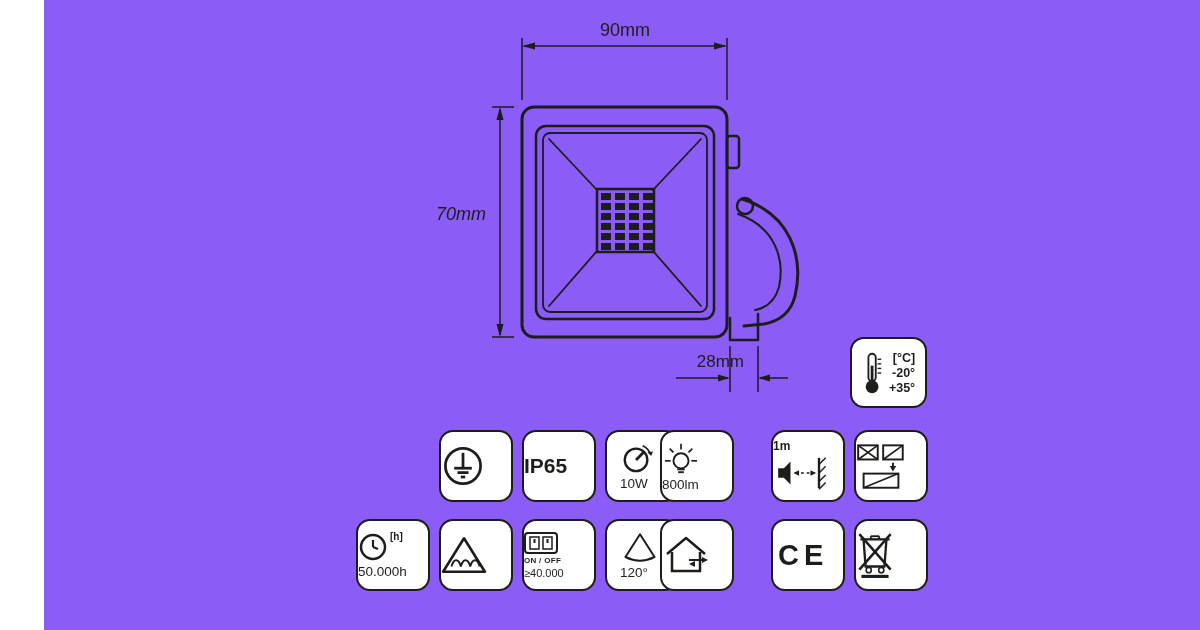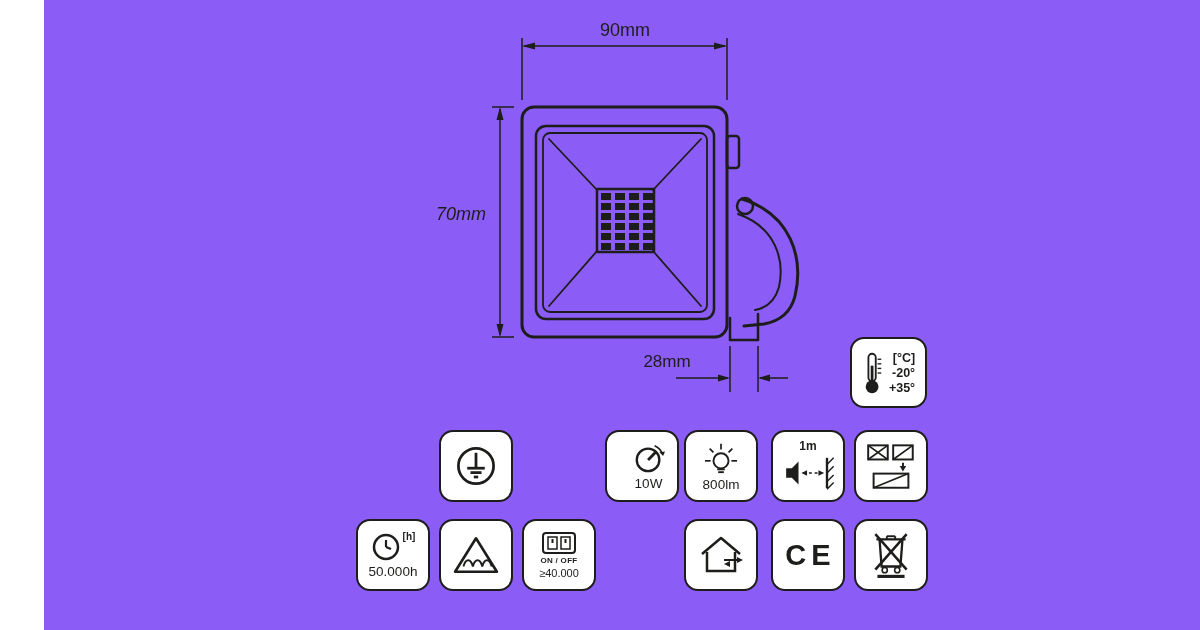--- a/index.html
+++ b/index.html
@@ -9,7 +9,7 @@
   .dim-label{position:absolute;font-size:18px;color:#1d1d1b;}
   .dim-90{left:540px;top:20px;width:82px;text-align:center;}
   .dim-70{left:386px;top:204px;width:56px;text-align:right;font-style:italic;}
-  .dim-28{left:585px;top:352px;width:76px;text-align:center;font-size:17px;}
+  .dim-28{left:624px;top:352px;width:76px;text-align:right;font-size:17px;}
 
   .badge{position:absolute;width:74px;height:72px;border:2.5px solid #1d1d1b;border-radius:14px;
          background:#fff;display:flex;flex-direction:column;align-items:center;justify-content:center;

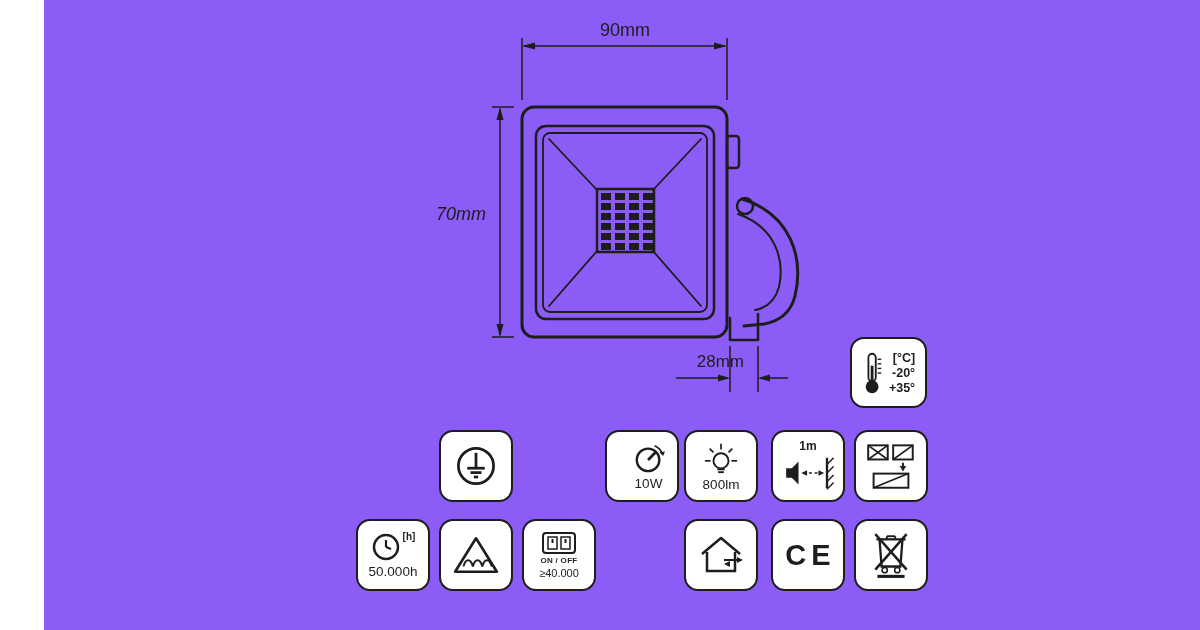--- a/index.html
+++ b/index.html
@@ -12,7 +12,7 @@
   .dim-28{left:624px;top:352px;width:76px;text-align:right;font-size:17px;}
 
   .badge{position:absolute;width:74px;height:72px;border:2.5px solid #1d1d1b;border-radius:14px;
-         background:#fff;display:flex;flex-direction:column;align-items:center;justify-content:center;
+         background:#fff;display:flex;flex-direction:column;justify-content:center;
          box-sizing:border-box;gap:2px;}
   .r1{top:430px;} .r2{top:519px;}
   .c1{left:312px;} .c2{left:395px;} .c3{left:478px;} .c4{left:561px;padding-left:13px;}

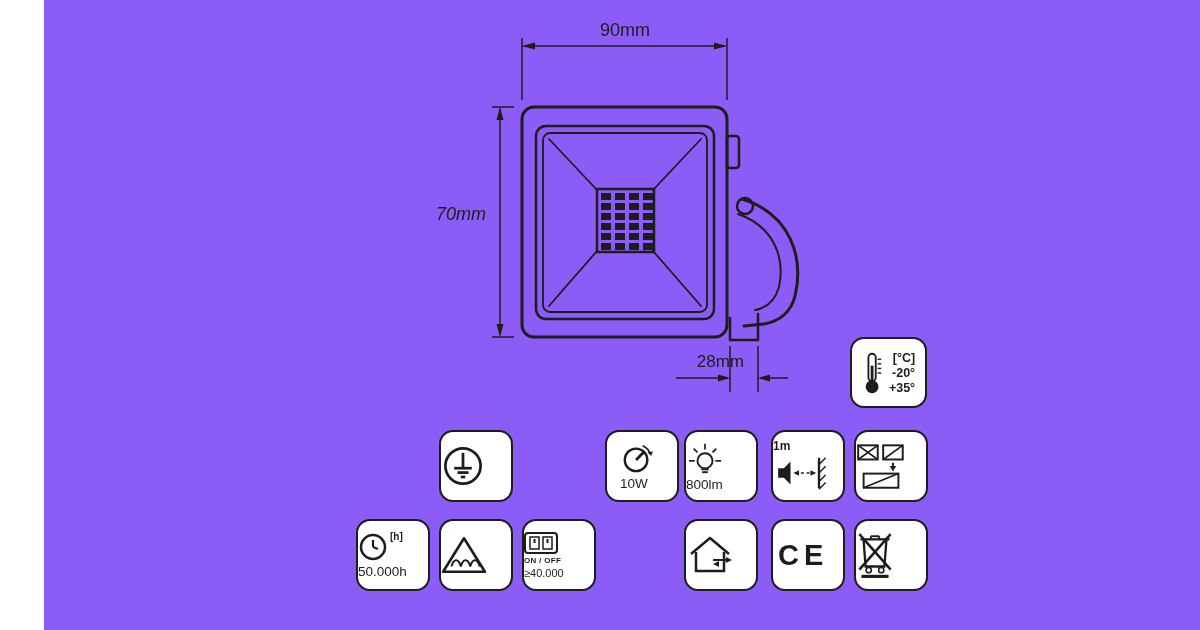--- a/index.html
+++ b/index.html
@@ -140,6 +140,9 @@
     </svg>
   </div>
 
+  <div class="badge r1 c3">
+    <span class="t-bold-lg">IP65</span>
+  </div>
 
   <div class="badge r1 c4">
     <svg width="34" height="32" viewBox="0 0 36 34">

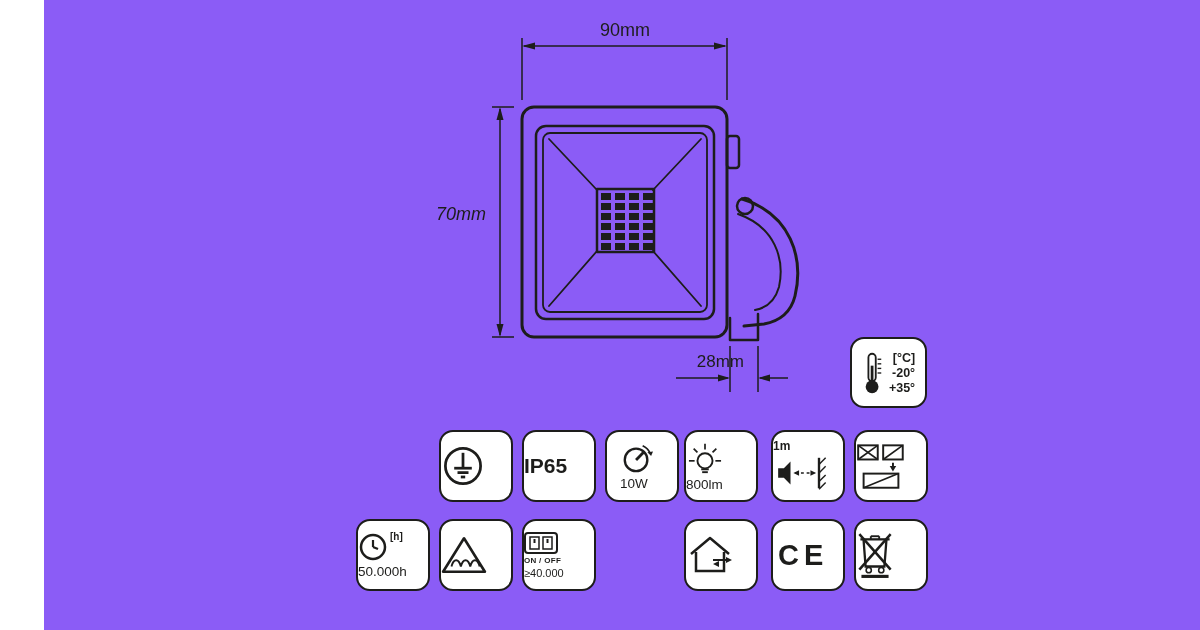--- a/index.html
+++ b/index.html
@@ -16,7 +16,7 @@
          box-sizing:border-box;gap:2px;}
   .r1{top:430px;} .r2{top:519px;}
   .c1{left:312px;} .c2{left:395px;} .c3{left:478px;} .c4{left:561px;padding-left:13px;}
-  .c5{left:640px;} .c6{left:727px;} .c7{left:810px;}
+  .c5{left:616px;} .c6{left:727px;} .c7{left:810px;}
 
   .badge .t-sm{font-size:11px;line-height:12px;}
   .badge .t-md{font-size:13.5px;line-height:15px;}

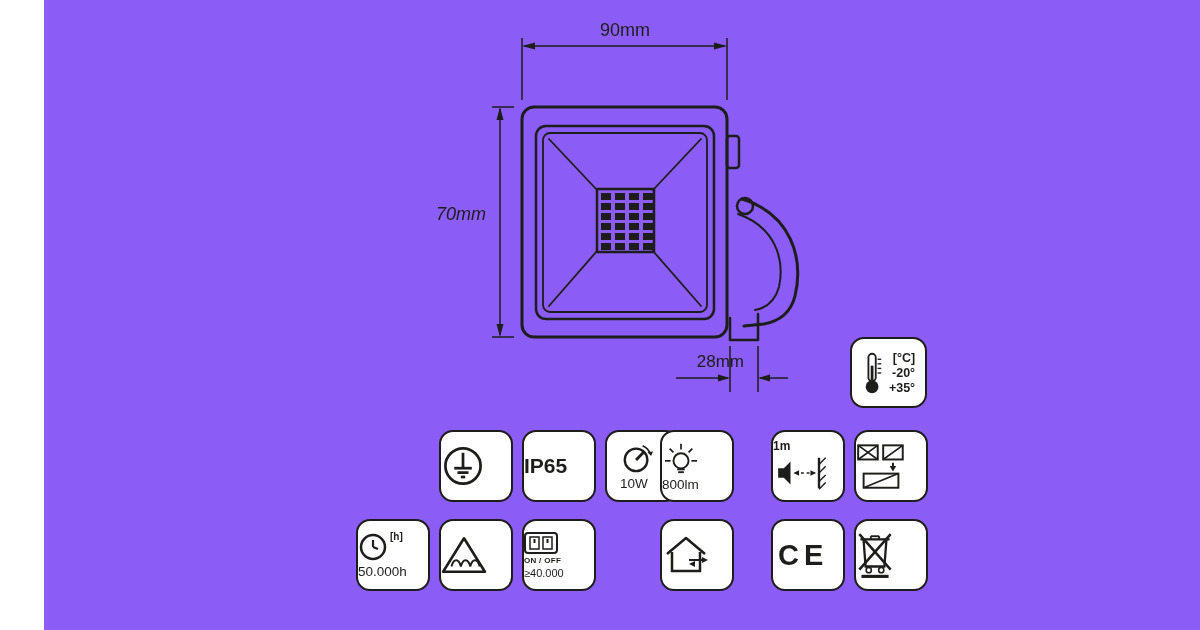--- a/index.html
+++ b/index.html
@@ -228,6 +228,12 @@
     <span class="t-sm">≥40.000</span>
   </div>
 
+  <div class="badge r2 c4">
+    <svg width="40" height="32" viewBox="0 0 44 34">
+      <path d="M22,3 L6,28 Q22,36 38,28 Z" fill="none" stroke="#1d1d1b" stroke-width="2.2" stroke-linejoin="round"></path>
+    </svg>
+    <span class="t-md">120°</span>
+  </div>
 
   <div class="badge r2 c5">
     <svg width="48" height="44" viewBox="0 0 48 44">

